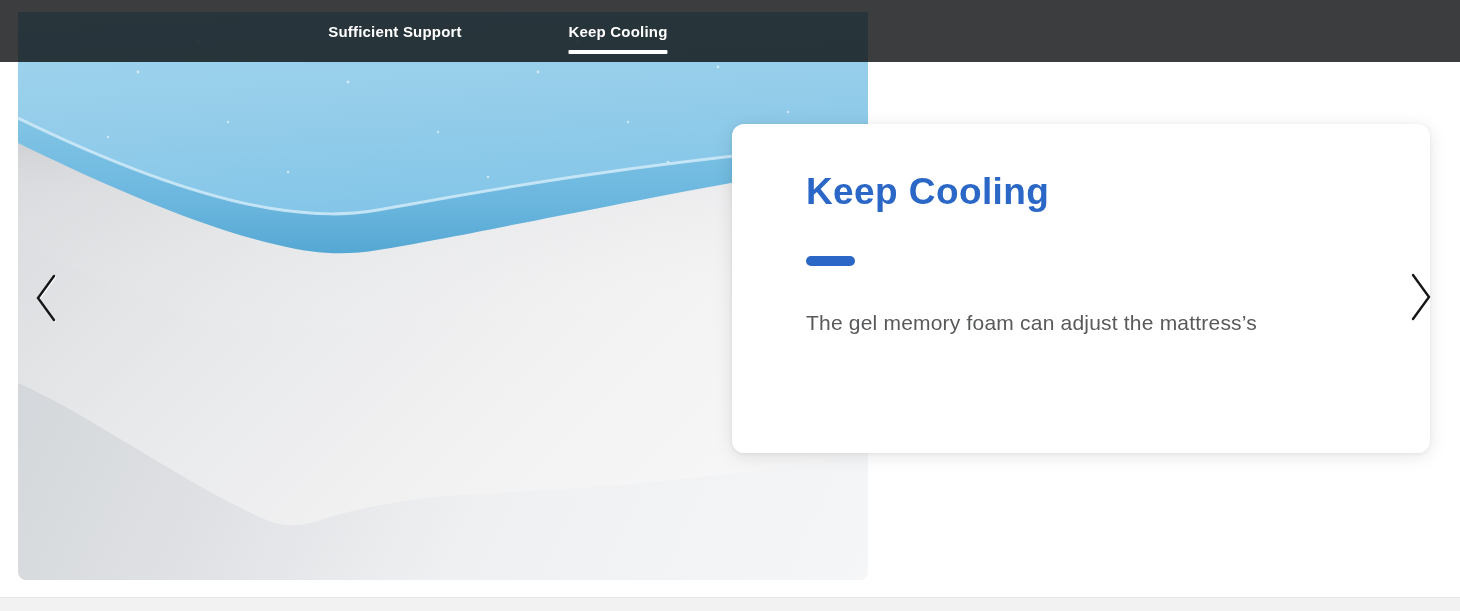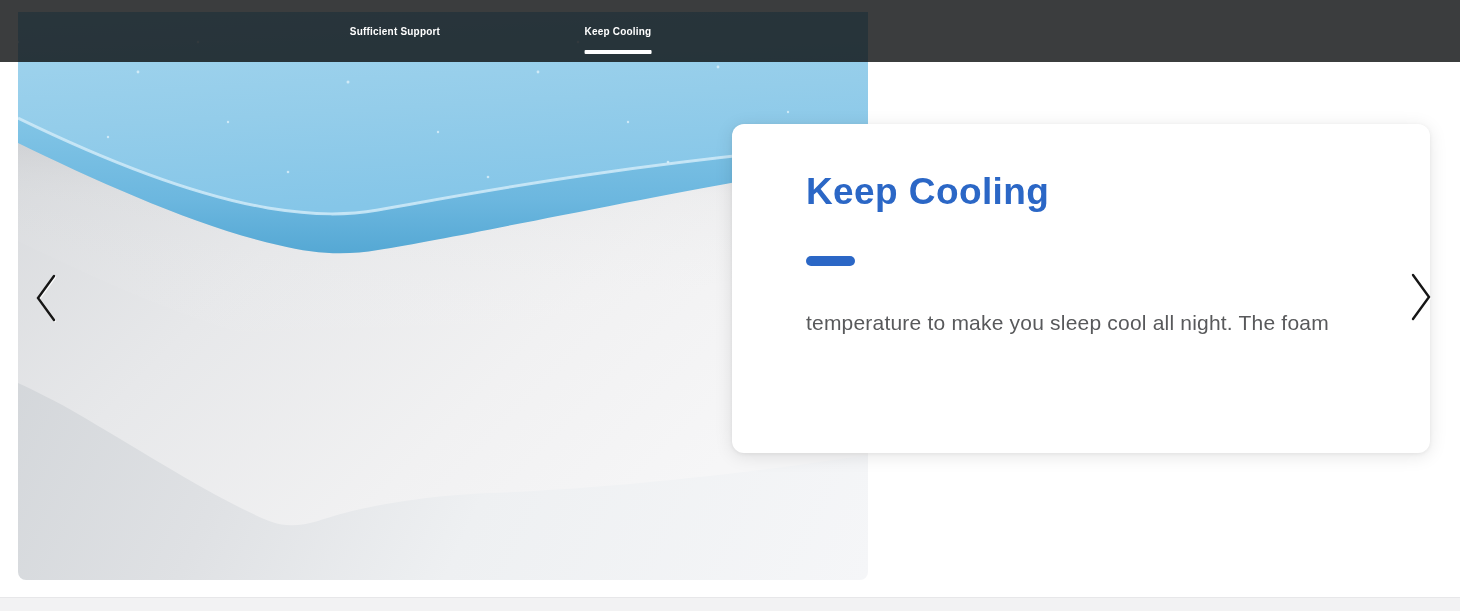--- a/index.html
+++ b/index.html
@@ -25,7 +25,7 @@
   .tab{
     position:absolute;top:0;height:62px;transform:translateX(-50%);
     display:flex;flex-direction:column;justify-content:center;align-items:center;
-    color:#ffffff;font-size:10px;font-weight:bold;letter-spacing:.2px;
+    color:#ffffff;font-size:15px;font-weight:bold;letter-spacing:.2px;
     white-space:nowrap;cursor:pointer;
   }
   .tab .underline{

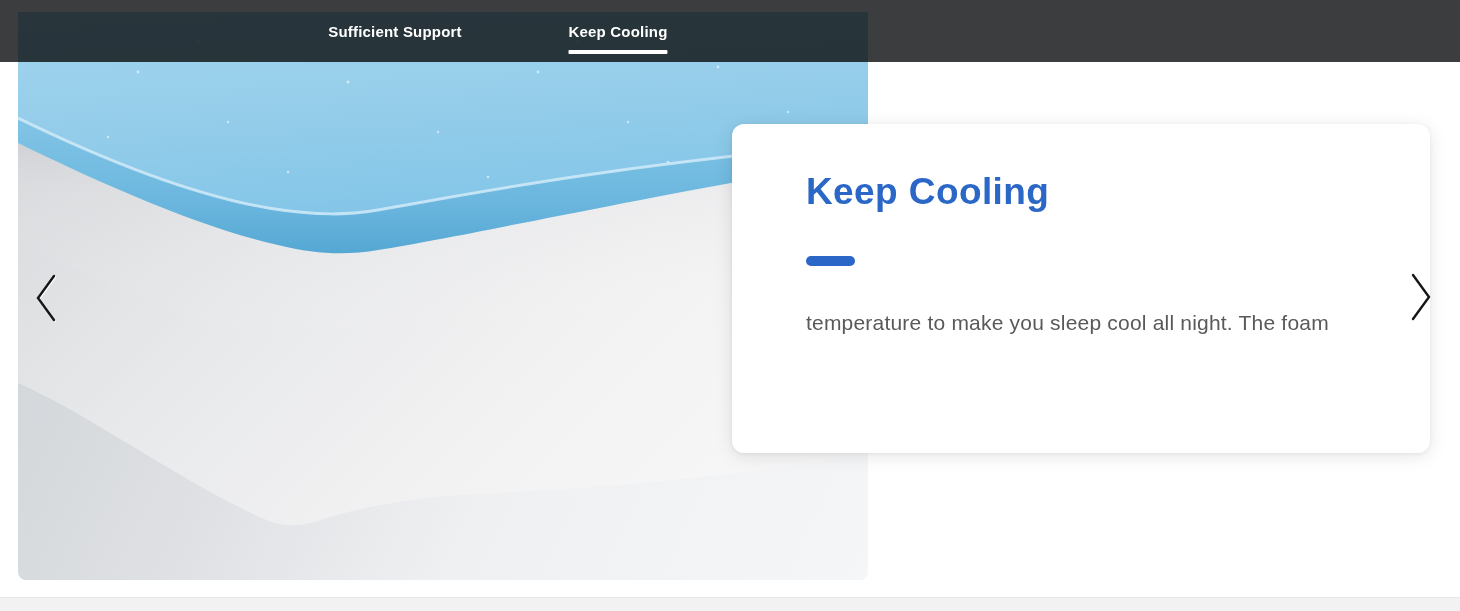--- a/index.html
+++ b/index.html
@@ -173,6 +173,7 @@
     <h2 class="card-title">Keep Cooling</h2>
     <div class="card-accent"></div>
     <div class="card-body">
+      <div>The gel memory foam can adjust the mattress’s</div>
       <div>temperature to make you sleep cool all night. The foam</div>
     </div>
   </div>

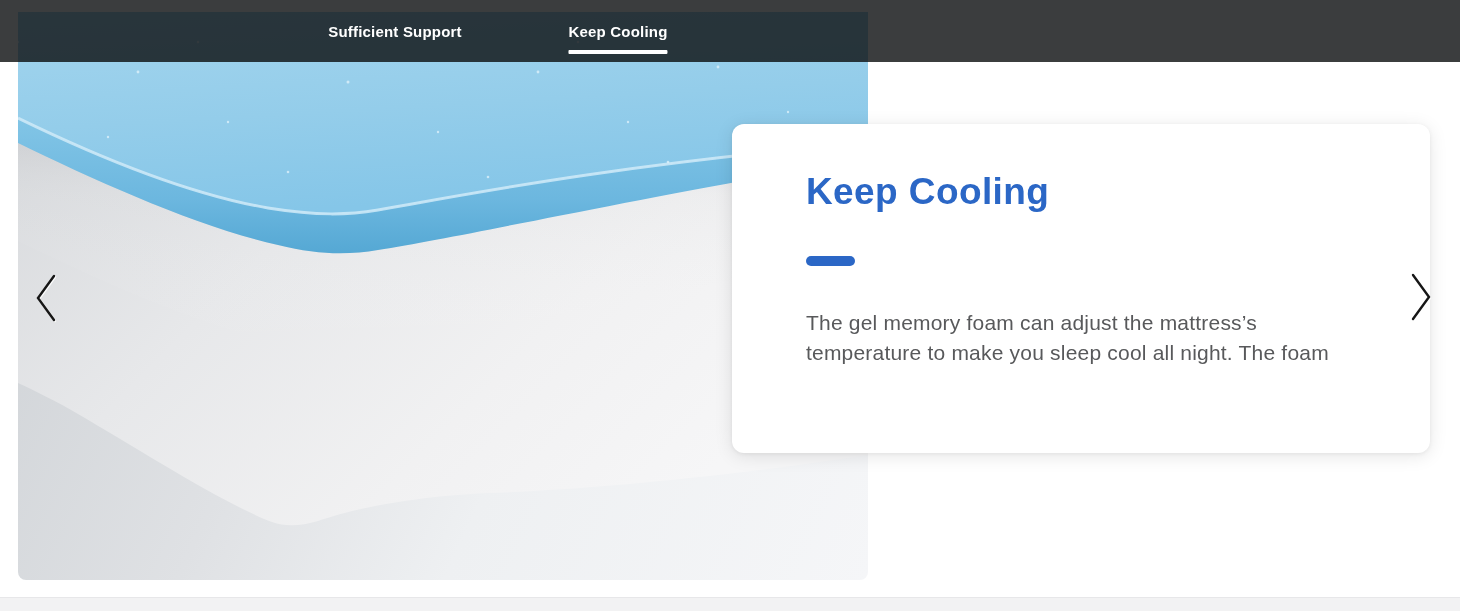--- a/index.html
+++ b/index.html
@@ -174,7 +174,6 @@
     <div class="card-accent"></div>
     <div class="card-body">
       <div>The gel memory foam can adjust the mattress’s</div>
-      <div>temperature to make you sleep cool all night. The foam</div>
     </div>
   </div>
 

